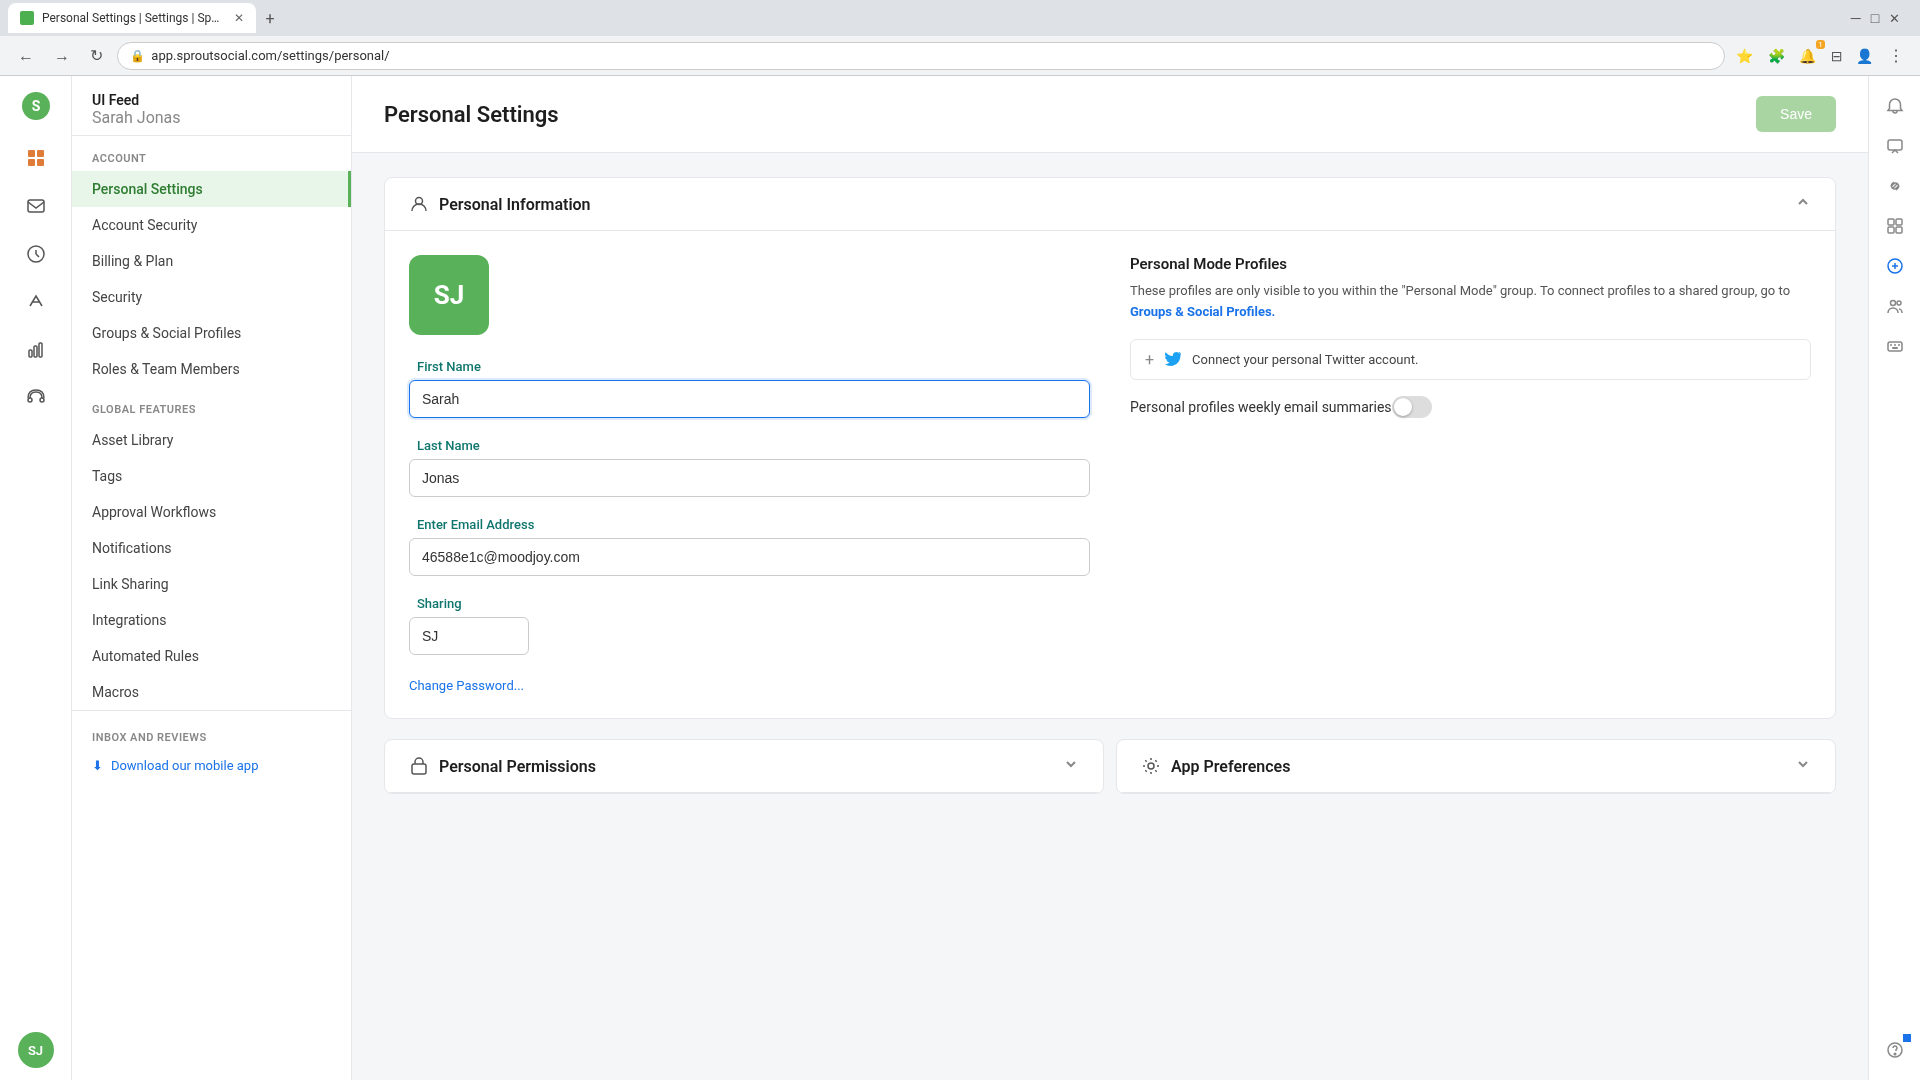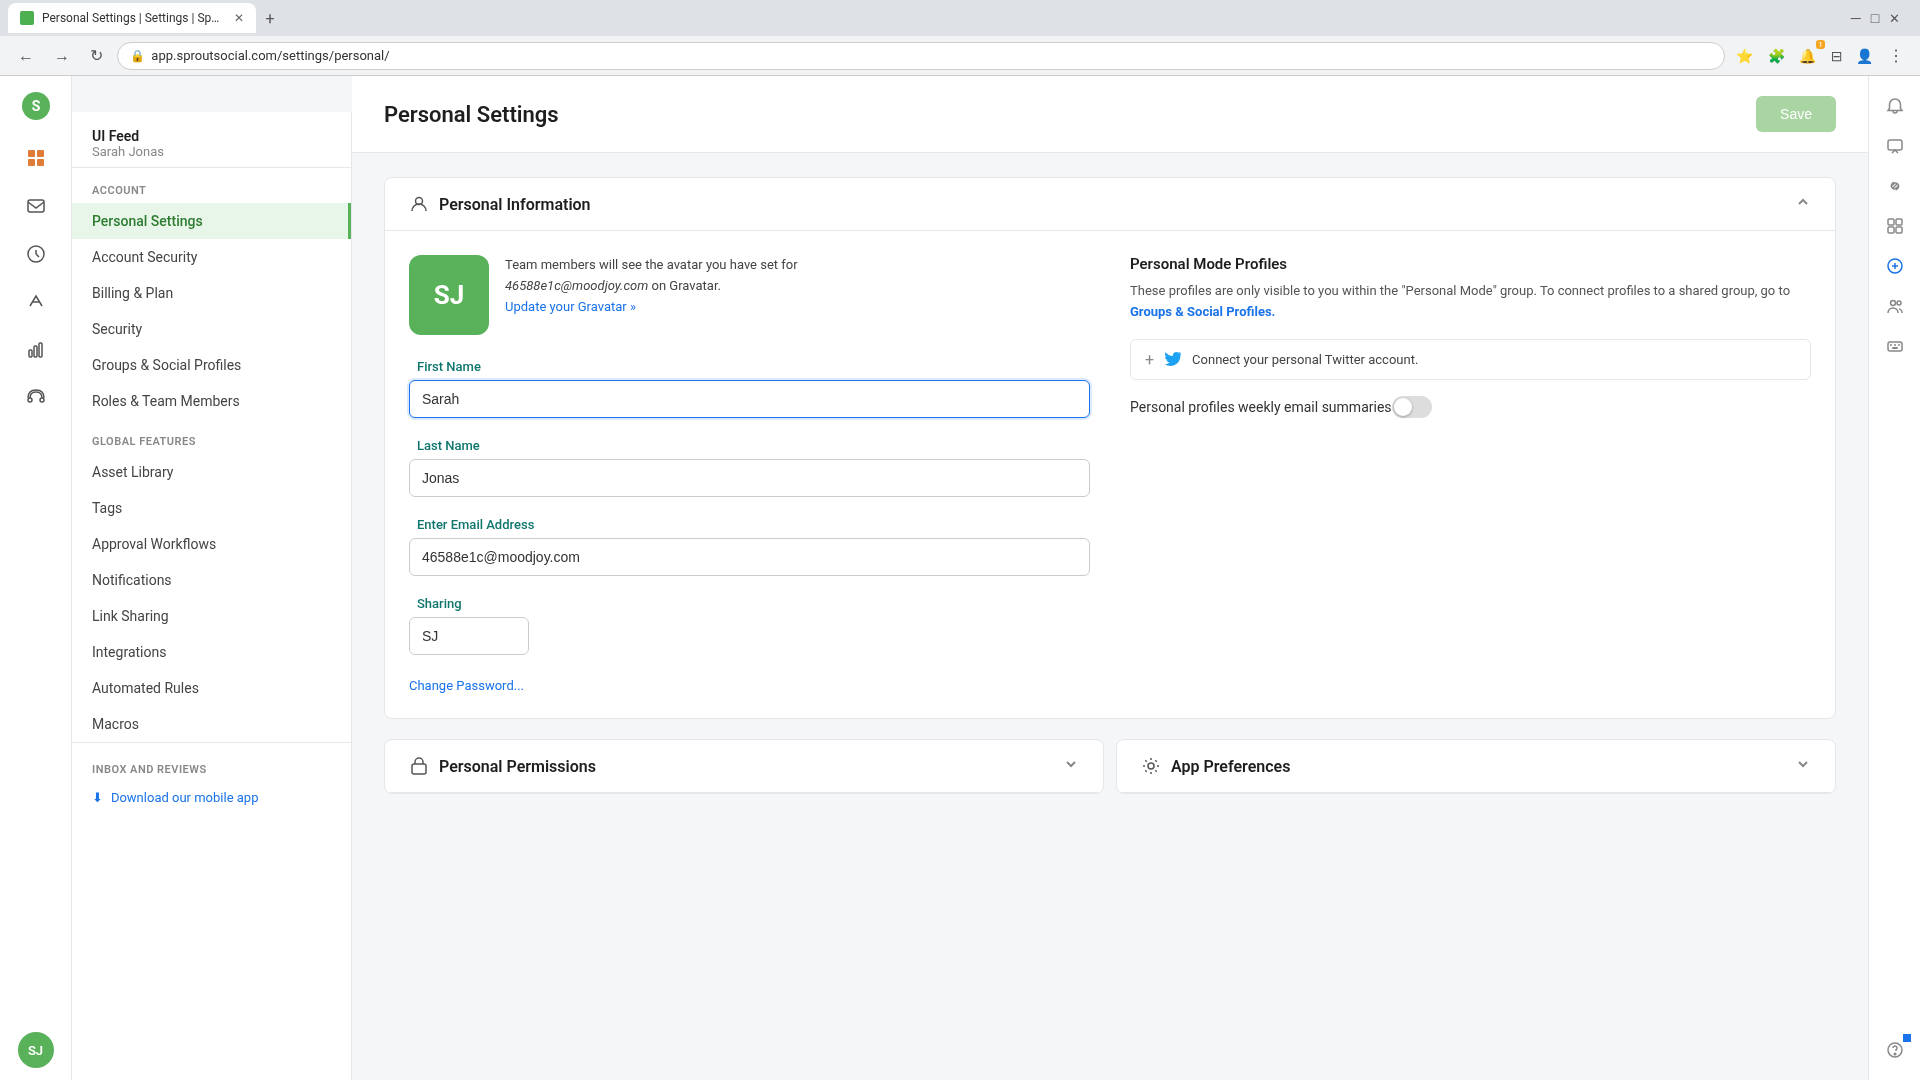--- a/index.html
+++ b/index.html
@@ -31,7 +31,7 @@
     .icon-sidebar-brand { width: 36px; height: 36px; display: flex; align-items: center; justify-content: center; margin-bottom: 8px; }
 
     
-    .nav-sidebar { width: 280px; background: #fff; border-right: 1px solid #e5e7ea; display: flex; flex-direction: column; flex-shrink: 0; overflow-y: auto; margin-top: 36px; }
+    .nav-sidebar { width: 280px; background: #fff; border-right: 1px solid #e5e7ea; display: flex; flex-direction: column; flex-shrink: 0; overflow-y: auto; }
     .nav-header { padding: 16px 20px 8px; border-bottom: 1px solid #e5e7ea; }
     .nav-header-title { font-size: 14px; font-weight: 600; color: #1e1e1e; }
     .nav-header-subtitle { font-size: 13px; color: #888; }

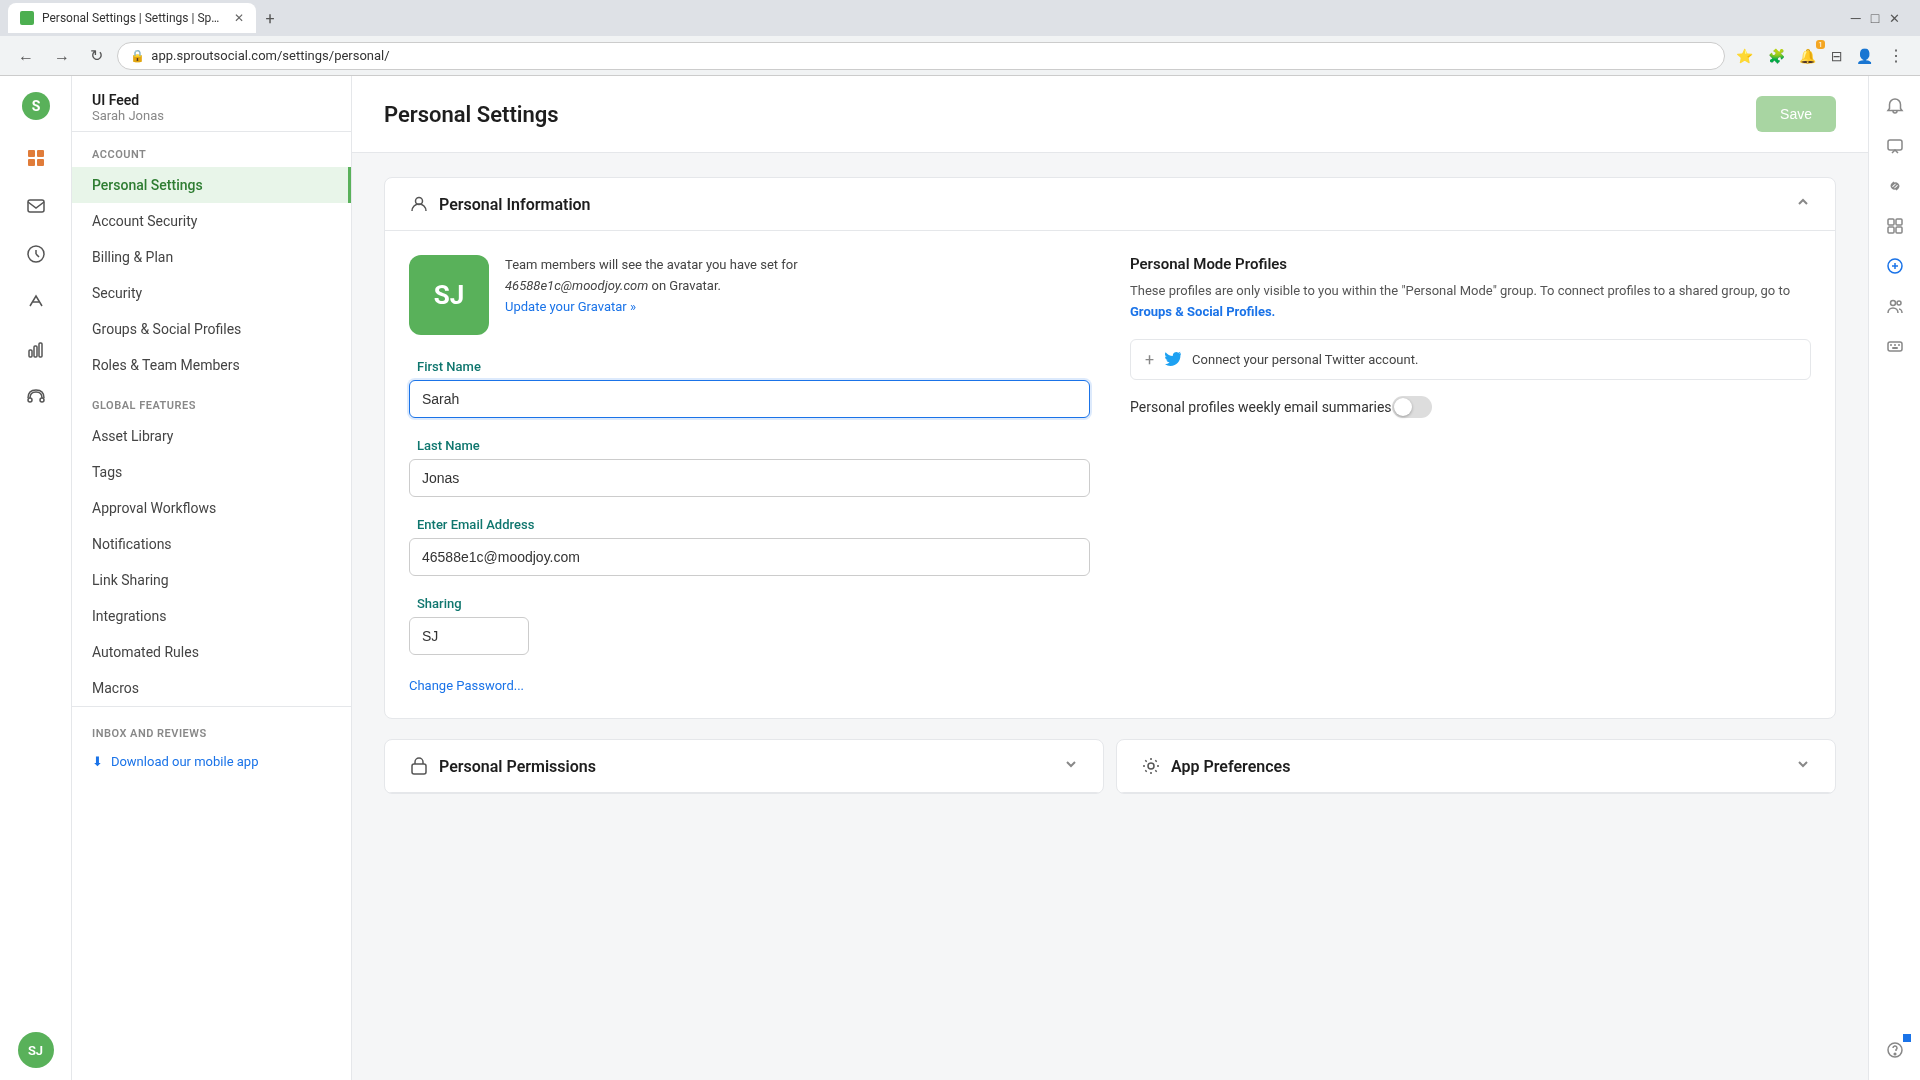--- a/index.html
+++ b/index.html
@@ -34,7 +34,7 @@
     .nav-sidebar { width: 280px; background: #fff; border-right: 1px solid #e5e7ea; display: flex; flex-direction: column; flex-shrink: 0; overflow-y: auto; }
     .nav-header { padding: 16px 20px 8px; border-bottom: 1px solid #e5e7ea; }
     .nav-header-title { font-size: 14px; font-weight: 600; color: #1e1e1e; }
-    .nav-header-subtitle { font-size: 13px; color: #888; }
+    .nav-header-subtitle { font-size: 16px; color: #888; }
     .nav-section-label { padding: 16px 20px 6px; font-size: 11px; font-weight: 600; color: #888; text-transform: uppercase; letter-spacing: 0.5px; }
     .nav-item { display: flex; align-items: center; padding: 10px 20px; font-size: 14px; color: #444; cursor: pointer; border-radius: 0; }
     .nav-item.active { background: #e8f5e9; color: #2e7d32; font-weight: 500; border-right: 3px solid #59b15a; }

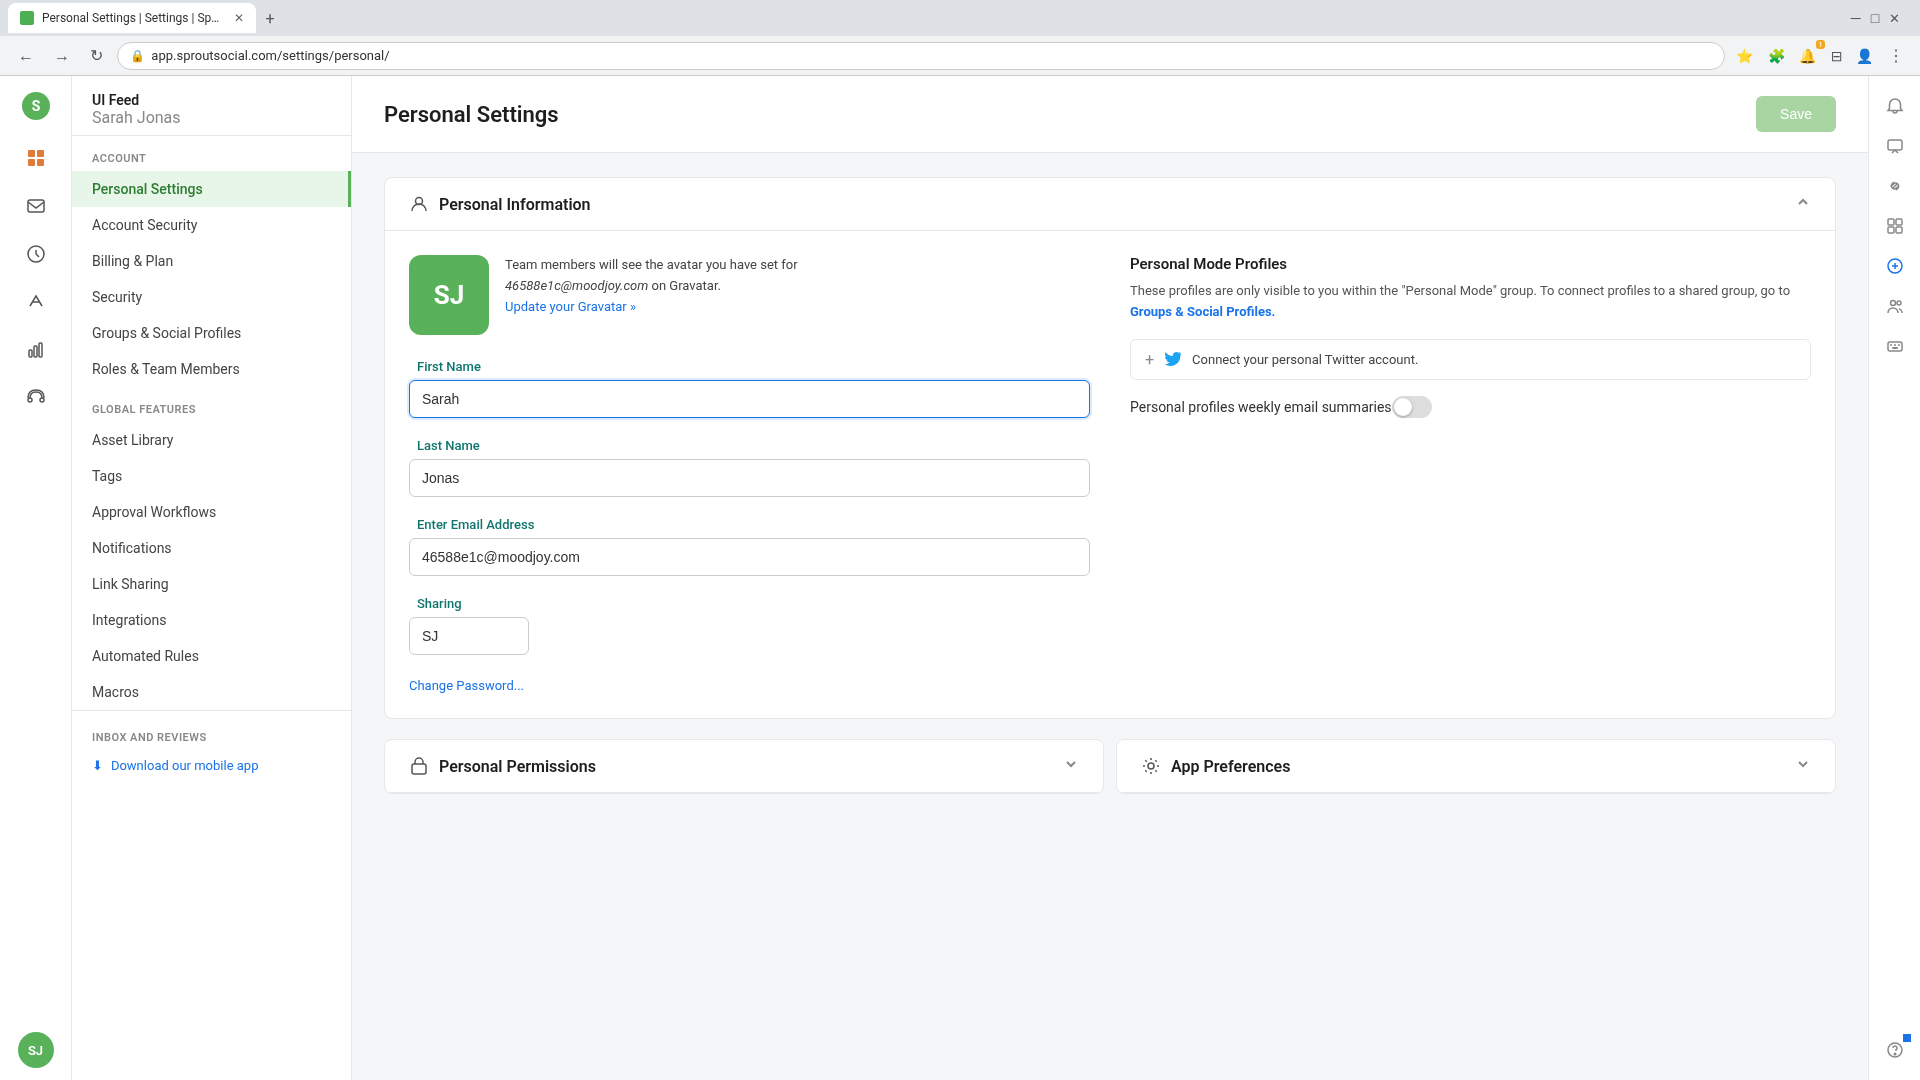--- a/index.html
+++ b/index.html
@@ -290,17 +290,6 @@
               <div class="avatar-row">
                 <div class="avatar-large">
                   <span>SJ</span>
-                </div>
-                <div class="avatar-info">
-                  <p>
-                    <span>Team members will see the avatar you have set for</span>
-                    <br>
-                    <em><span>46588e1c@moodjoy.com</span></em>
-                    <span> on Gravatar.</span>
-                  </p>
-                  <a class="gravatar-link" href="#">
-                    <span>Update your Gravatar »</span>
-                  </a>
                 </div>
               </div>
 

